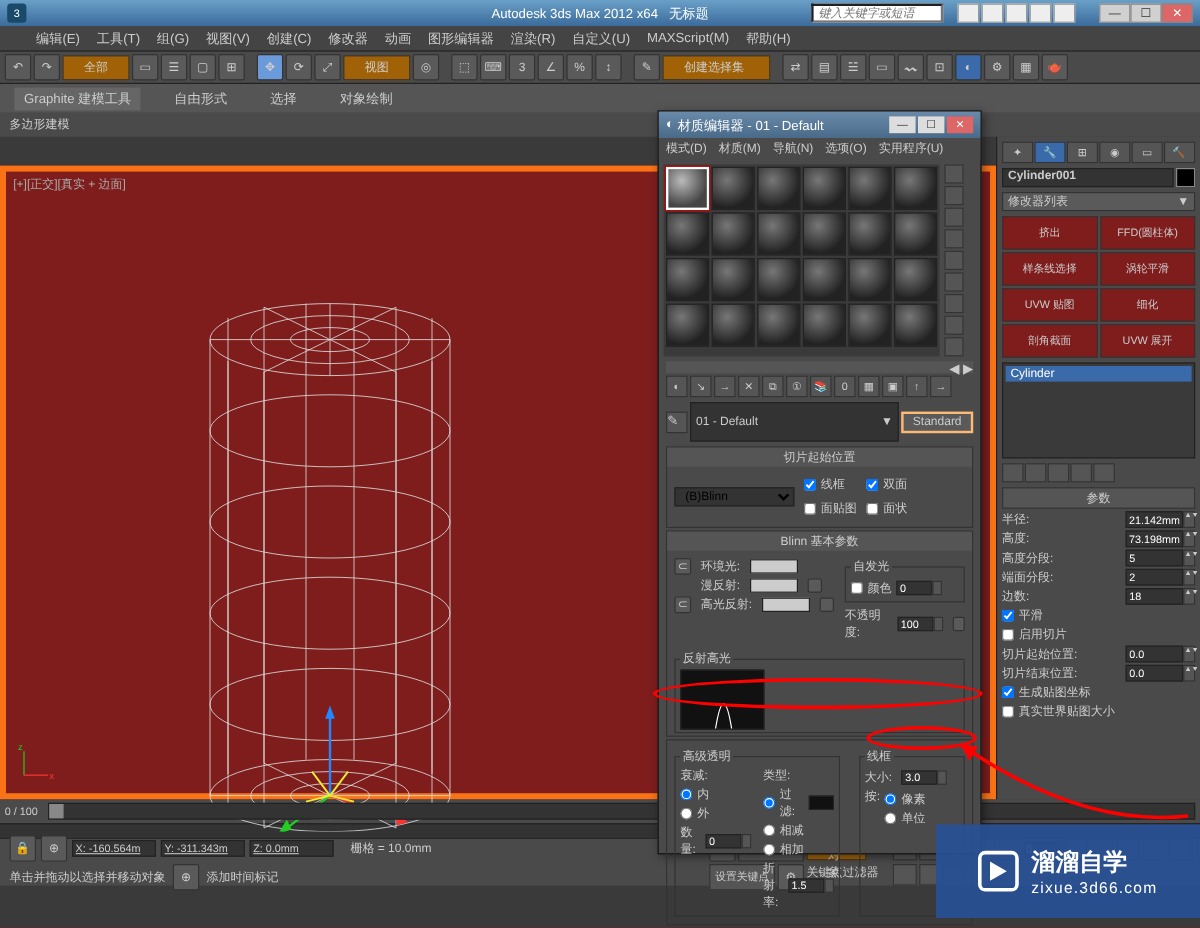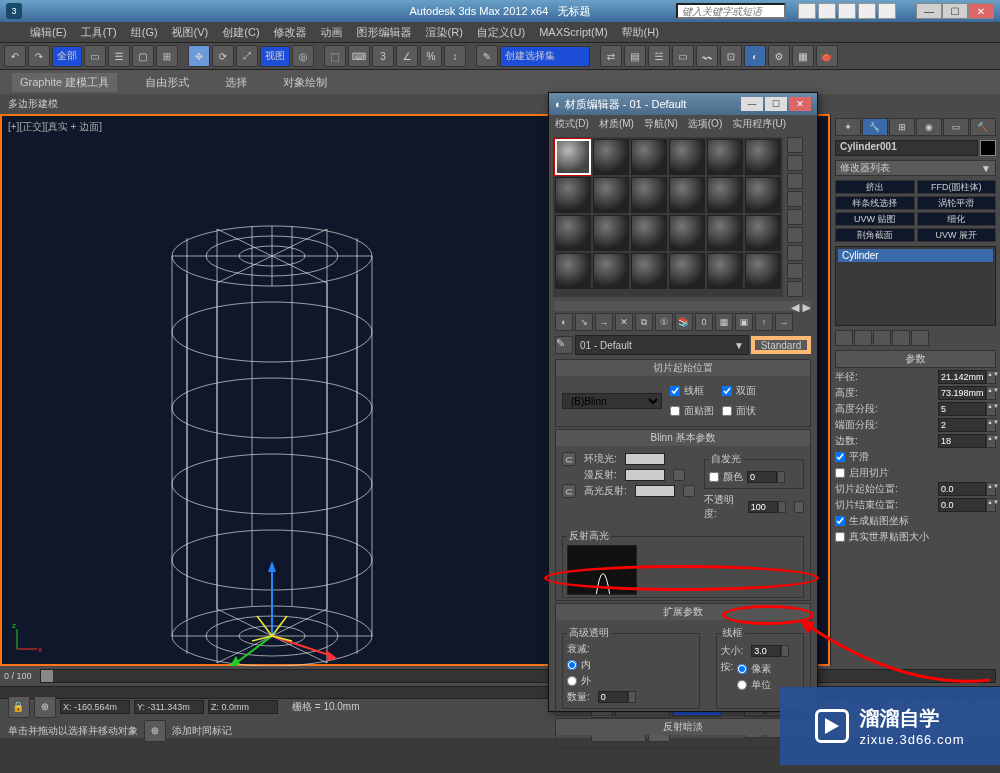--- a/index.html
+++ b/index.html
@@ -20,7 +20,7 @@
 .tool-btn { width: 22px; height: 22px; background: #5a5a5a; border: 1px solid #333; border-radius: 2px; display: flex; align-items: center; justify-content: center; font-size: 10px; color: #ccc; }
 .tool-btn.blue { background: #3a6aaa; }
 .tool-btn.active { background: #6a9ada; }
-.tool-dropdown { height: 21px; background: #1d4ed8; border: 1px solid #333; padding: 0 4px; font-size: 10px; color: #ccc; display: flex; align-items: center; }
+.tool-dropdown { height: 21px; background: #a16207; border: 1px solid #333; padding: 0 17px; font-size: 10px; color: #ccc; display: flex; align-items: center; }
 .ribbon { height: 24px; background: #555; display: flex; align-items: center; gap: 20px; padding: 0 12px; font-size: 11px; }
 .ribbon .tab { padding: 2px 8px; }
 .ribbon .tab.active { background: #666; }

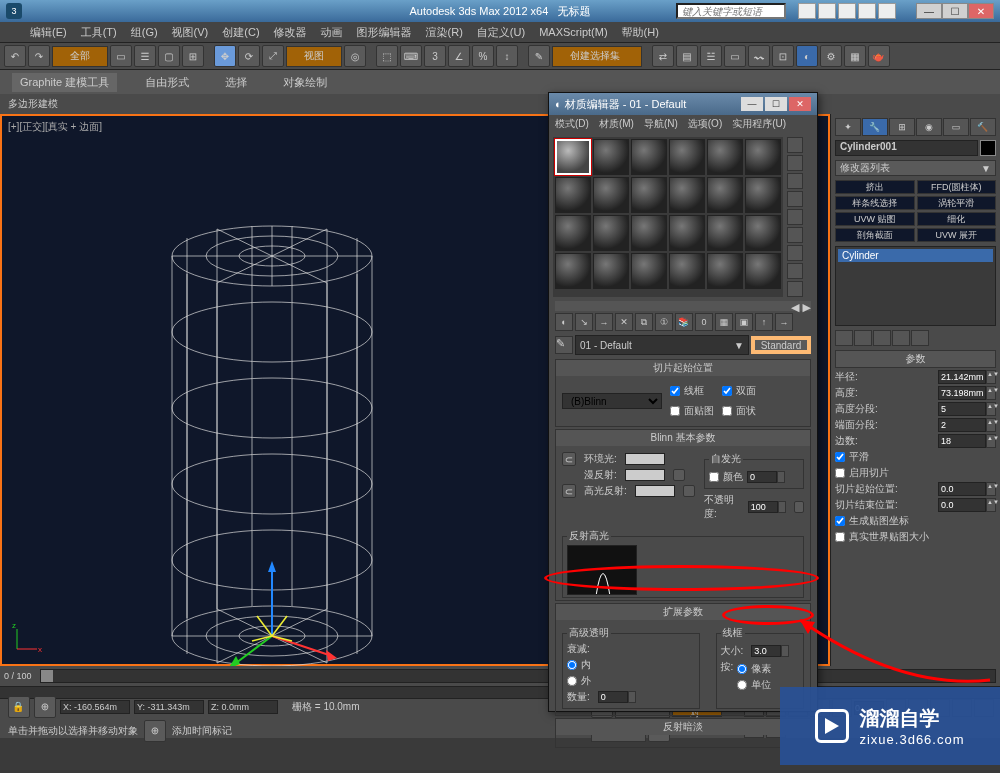--- a/index.html
+++ b/index.html
@@ -26,7 +26,7 @@
 .ribbon .tab.active { background: #666; }
 .sub-ribbon { height: 20px; background: #4a4a4a; padding: 0 8px; font-size: 10px; display: flex; align-items: center; }
 .main-area { display: flex; height: 552px; }
-.viewport { flex: 1; background: #0f172a; position: relative; border: 2px solid #f97316; }
+.viewport { flex: 1; background: #7f1d1d; position: relative; border: 5px solid #f97316; margin-top: 24px; }
 .viewport-label { position: absolute; top: 4px; left: 6px; font-size: 10px; color: #aaa; }
 .cylinder-canvas { position: absolute; top: 50px; left: 120px; }
 .axis-gizmo { position: absolute; bottom: 10px; left: 10px; width: 30px; height: 30px; }

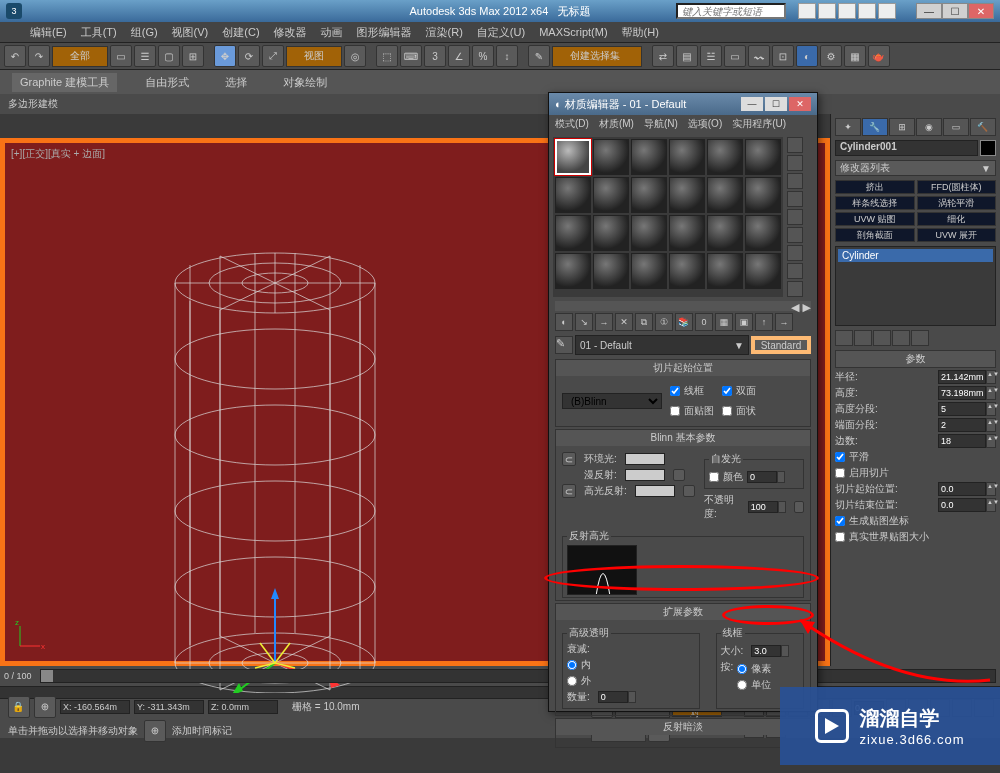--- a/index.html
+++ b/index.html
@@ -39,7 +39,7 @@
 .color-swatch { width: 16px; height: 16px; background: #000; border: 1px solid #888; }
 .mod-dropdown { width: 100%; height: 16px; background: #5a5a5a; border: 1px solid #333; font-size: 10px; padding: 0 4px; margin-bottom: 4px; display: flex; align-items: center; justify-content: space-between; }
 .mod-btns { display: grid; grid-template-columns: 1fr 1fr; gap: 2px; margin-bottom: 4px; }
-.mod-btns button { height: 14px; background: #0f172a; border: 1px solid #333; color: #ccc; font-size: 9px; }
+.mod-btns button { height: 28px; background: #7f1d1d; border: 1px solid #333; color: #ccc; font-size: 9px; }
 .mod-stack { height: 80px; background: #3a3a3a; border: 1px solid #222; padding: 2px; }
 .mod-stack .item { background: #3a6aaa; color: #fff; padding: 1px 4px; font-size: 10px; }
 .stack-toolbar { display: flex; gap: 1px; margin: 4px 0; }

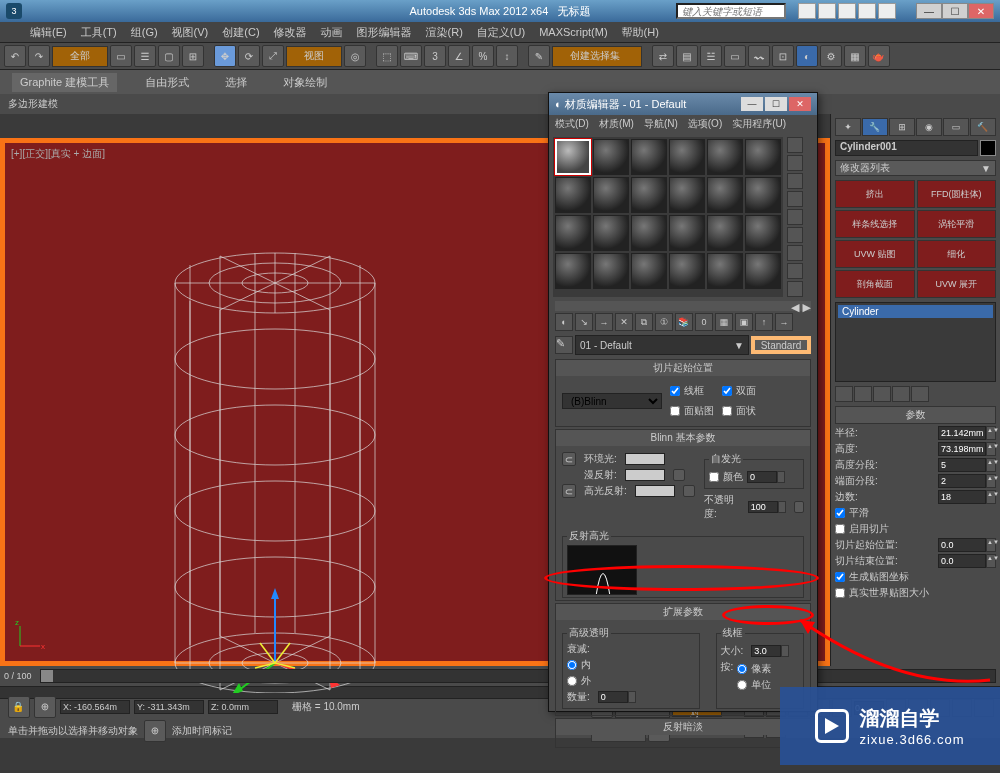--- a/index.html
+++ b/index.html
@@ -67,7 +67,7 @@
 .mat-toolbar span { width: 18px; height: 18px; background: #555; border: 1px solid #333; font-size: 9px; display: flex; align-items: center; justify-content: center; }
 .mat-name-row { display: flex; gap: 2px; padding: 2px 6px; align-items: center; }
 .mat-name-row .picker { width: 18px; height: 18px; background: #555; border: 1px solid #333; }
-.mat-name-row .name-dd { flex: 1; height: 20px; background: #333; border: 1px solid #222; font-size: 10px; padding: 0 4px; display: flex; align-items: center; }
+.mat-name-row .name-dd { flex: 1; height: 33px; background: #333; border: 1px solid #222; font-size: 10px; padding: 0 4px; display: flex; align-items: center; }
 .mat-name-row .type-btn { width: 60px; height: 18px; background: #5a5a5a; border: 4px solid #fdba74; font-size: 10px; display: flex; align-items: center; justify-content: center; }
 .mat-rollout { margin: 2px 6px; border: 1px solid #333; }
 .mat-rollout-title { background: #555; text-align: center; font-size: 10px; padding: 1px; }

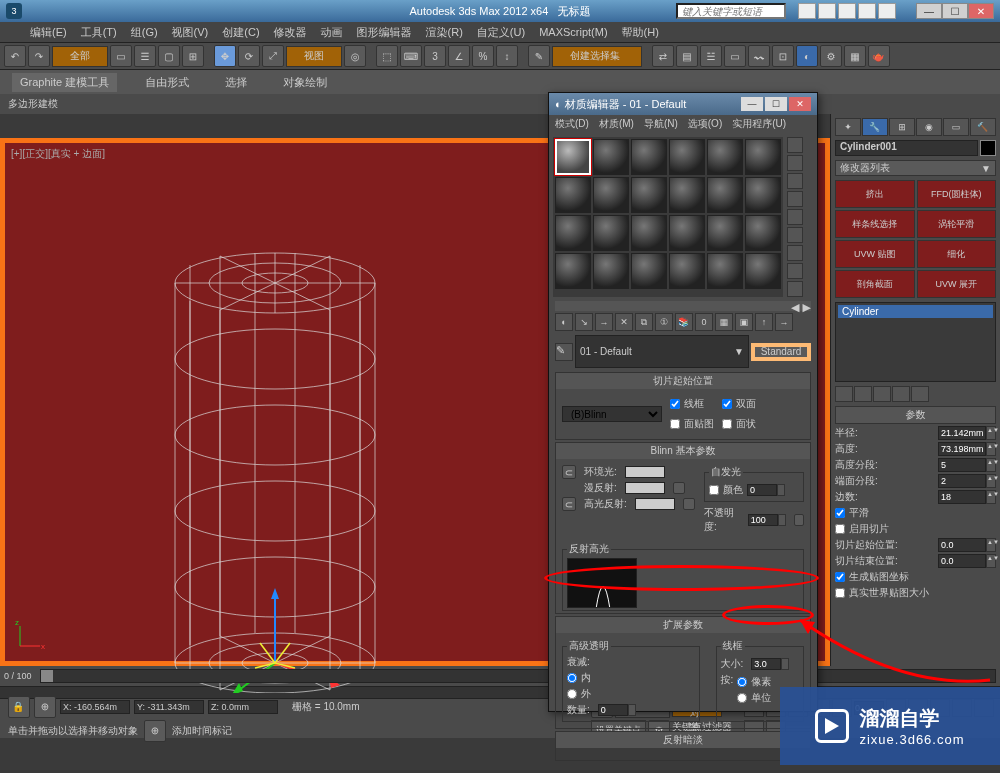--- a/index.html
+++ b/index.html
@@ -68,7 +68,7 @@
 .mat-name-row { display: flex; gap: 2px; padding: 2px 6px; align-items: center; }
 .mat-name-row .picker { width: 18px; height: 18px; background: #555; border: 1px solid #333; }
 .mat-name-row .name-dd { flex: 1; height: 33px; background: #333; border: 1px solid #222; font-size: 10px; padding: 0 4px; display: flex; align-items: center; }
-.mat-name-row .type-btn { width: 60px; height: 18px; background: #5a5a5a; border: 4px solid #fdba74; font-size: 10px; display: flex; align-items: center; justify-content: center; }
+.mat-name-row .type-btn { width: 60px; height: 18px; background: #5a5a5a; border: 2px solid #fdba74; font-size: 10px; display: flex; align-items: center; justify-content: center; }
 .mat-rollout { margin: 2px 6px; border: 1px solid #333; }
 .mat-rollout-title { background: #555; text-align: center; font-size: 10px; padding: 1px; }
 .mat-body { padding: 4px 6px; font-size: 10px; }

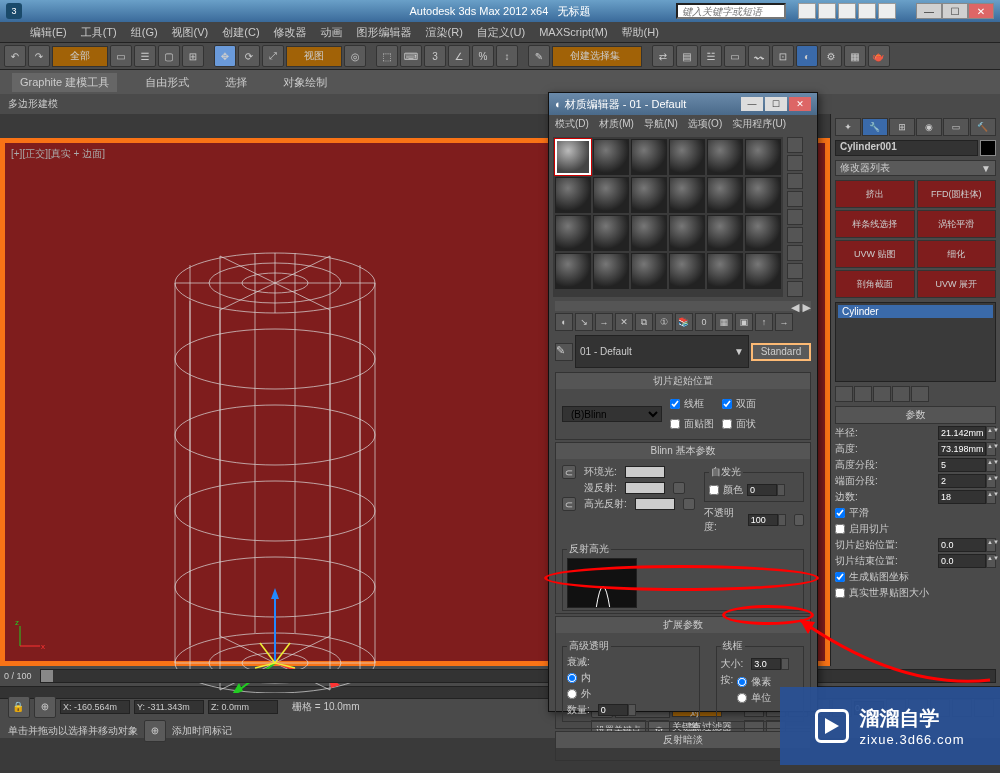--- a/index.html
+++ b/index.html
@@ -587,7 +587,6 @@
   </div>
 
   <div class="mat-rollout">
-    <div class="mat-rollout-title">扩展参数</div>
     <div class="mat-body" style="display:flex;gap:16px">
       <fieldset style="flex:1.3">
           <legend>高级透明</legend>

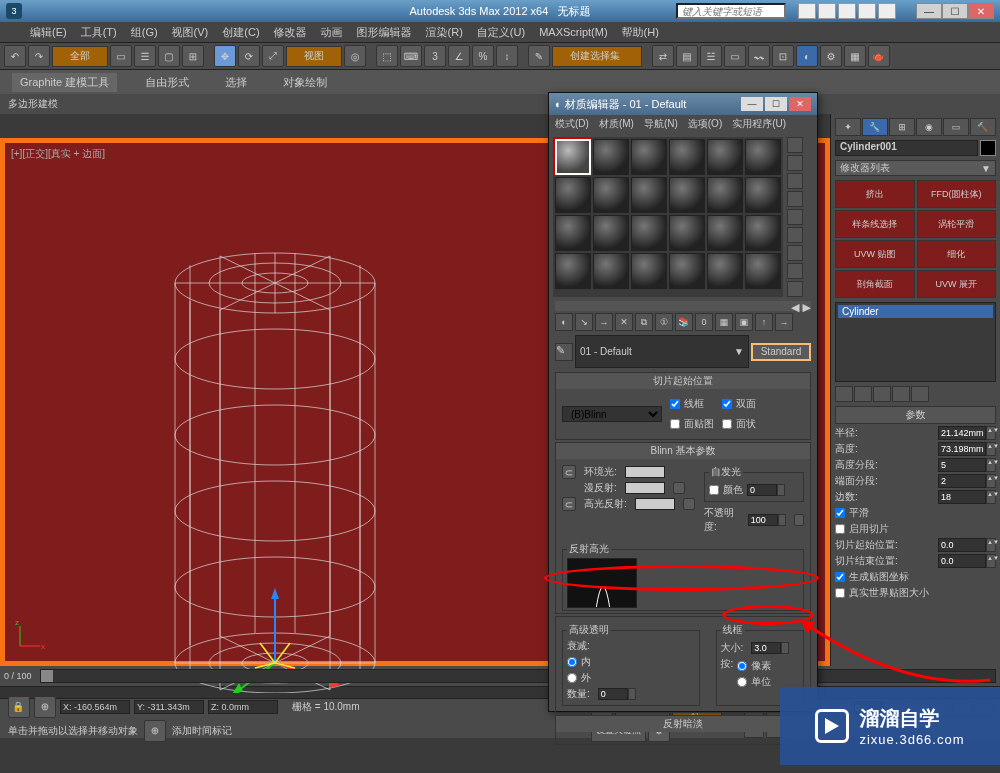--- a/index.html
+++ b/index.html
@@ -609,6 +609,29 @@
                 </div>
               </div>
           </div>
+          <div>
+            <div>类型:</div>
+            <label class="checkbox-row">
+                <input type="radio" checked="" style="">
+                <span>过滤:</span>
+                <div class="color-well black" style="width:24px"></div>
+              </label>
+            <label class="checkbox-row">
+                <input type="radio" style="">
+                <span>相减</span>
+              </label>
+            <label class="checkbox-row">
+                <input type="radio" style="">
+                <span>相加</span>
+              </label>
+            <div class="shader-row">
+                <span>折射率:</span>
+                <div class="mini-spinner">
+                  <input value="1.5" style="">
+                  <div class="ar"></div>
+                </div>
+              </div>
+          </div>
         </div>
       </fieldset>
       <fieldset style="flex:0.8">

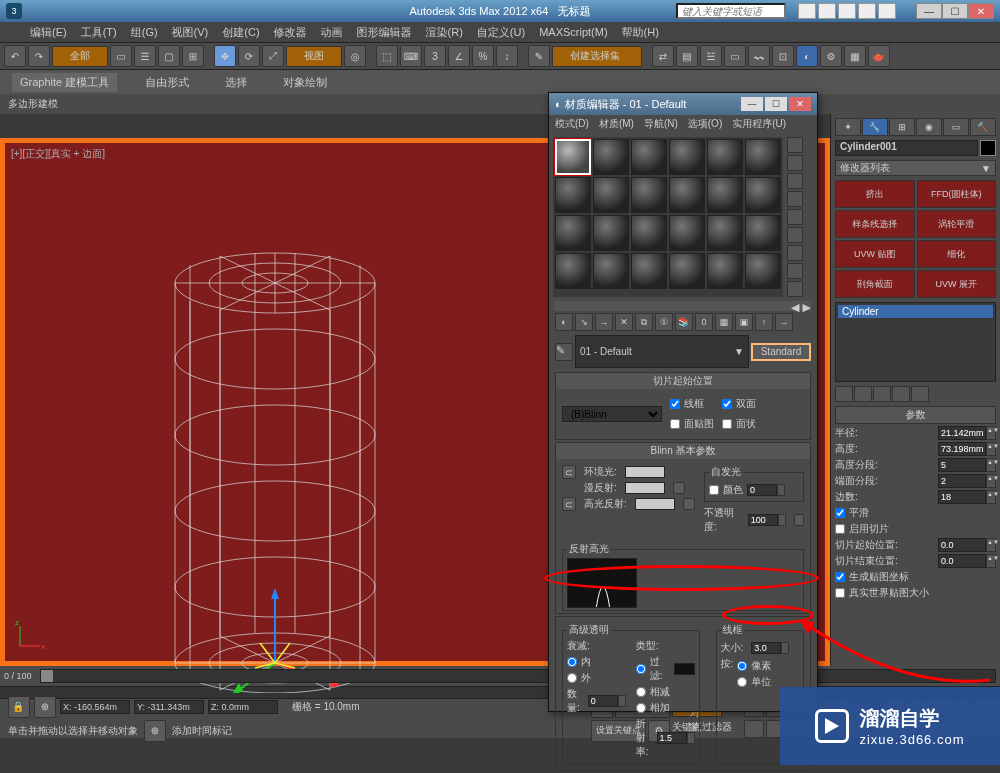--- a/index.html
+++ b/index.html
@@ -90,7 +90,7 @@
 .prompt-row { display: flex; align-items: center; gap: 4px; margin: 2px 0; }
 .prompt-row input { height: 14px; background: #fff; color: #c22; border: 1px solid #333; font-size: 9px; padding: 0 2px; }
 .coord-box { display: flex; align-items: center; gap: 4px; }
-.coord-box input { width: 70px; height: 14px; background: #333; border: 1px solid #222; color: #ccc; font-size: 9px; padding: 0 2px; }
+.coord-box input { width: 70px; height: 14px; background: #333; border: 1px solid #222; color: #ccc; font-size: 9px; padding: 0 2px; text-decoration: underline; }
 .status-mid { flex: 1; display: flex; align-items: center; gap: 8px; padding: 0 8px; }
 .status-right { display: flex; align-items: center; gap: 2px; padding: 0 4px; flex-wrap: wrap; width: 260px; }
 .status-right span { width: 20px; height: 18px; background: #555; border: 1px solid #333; }

